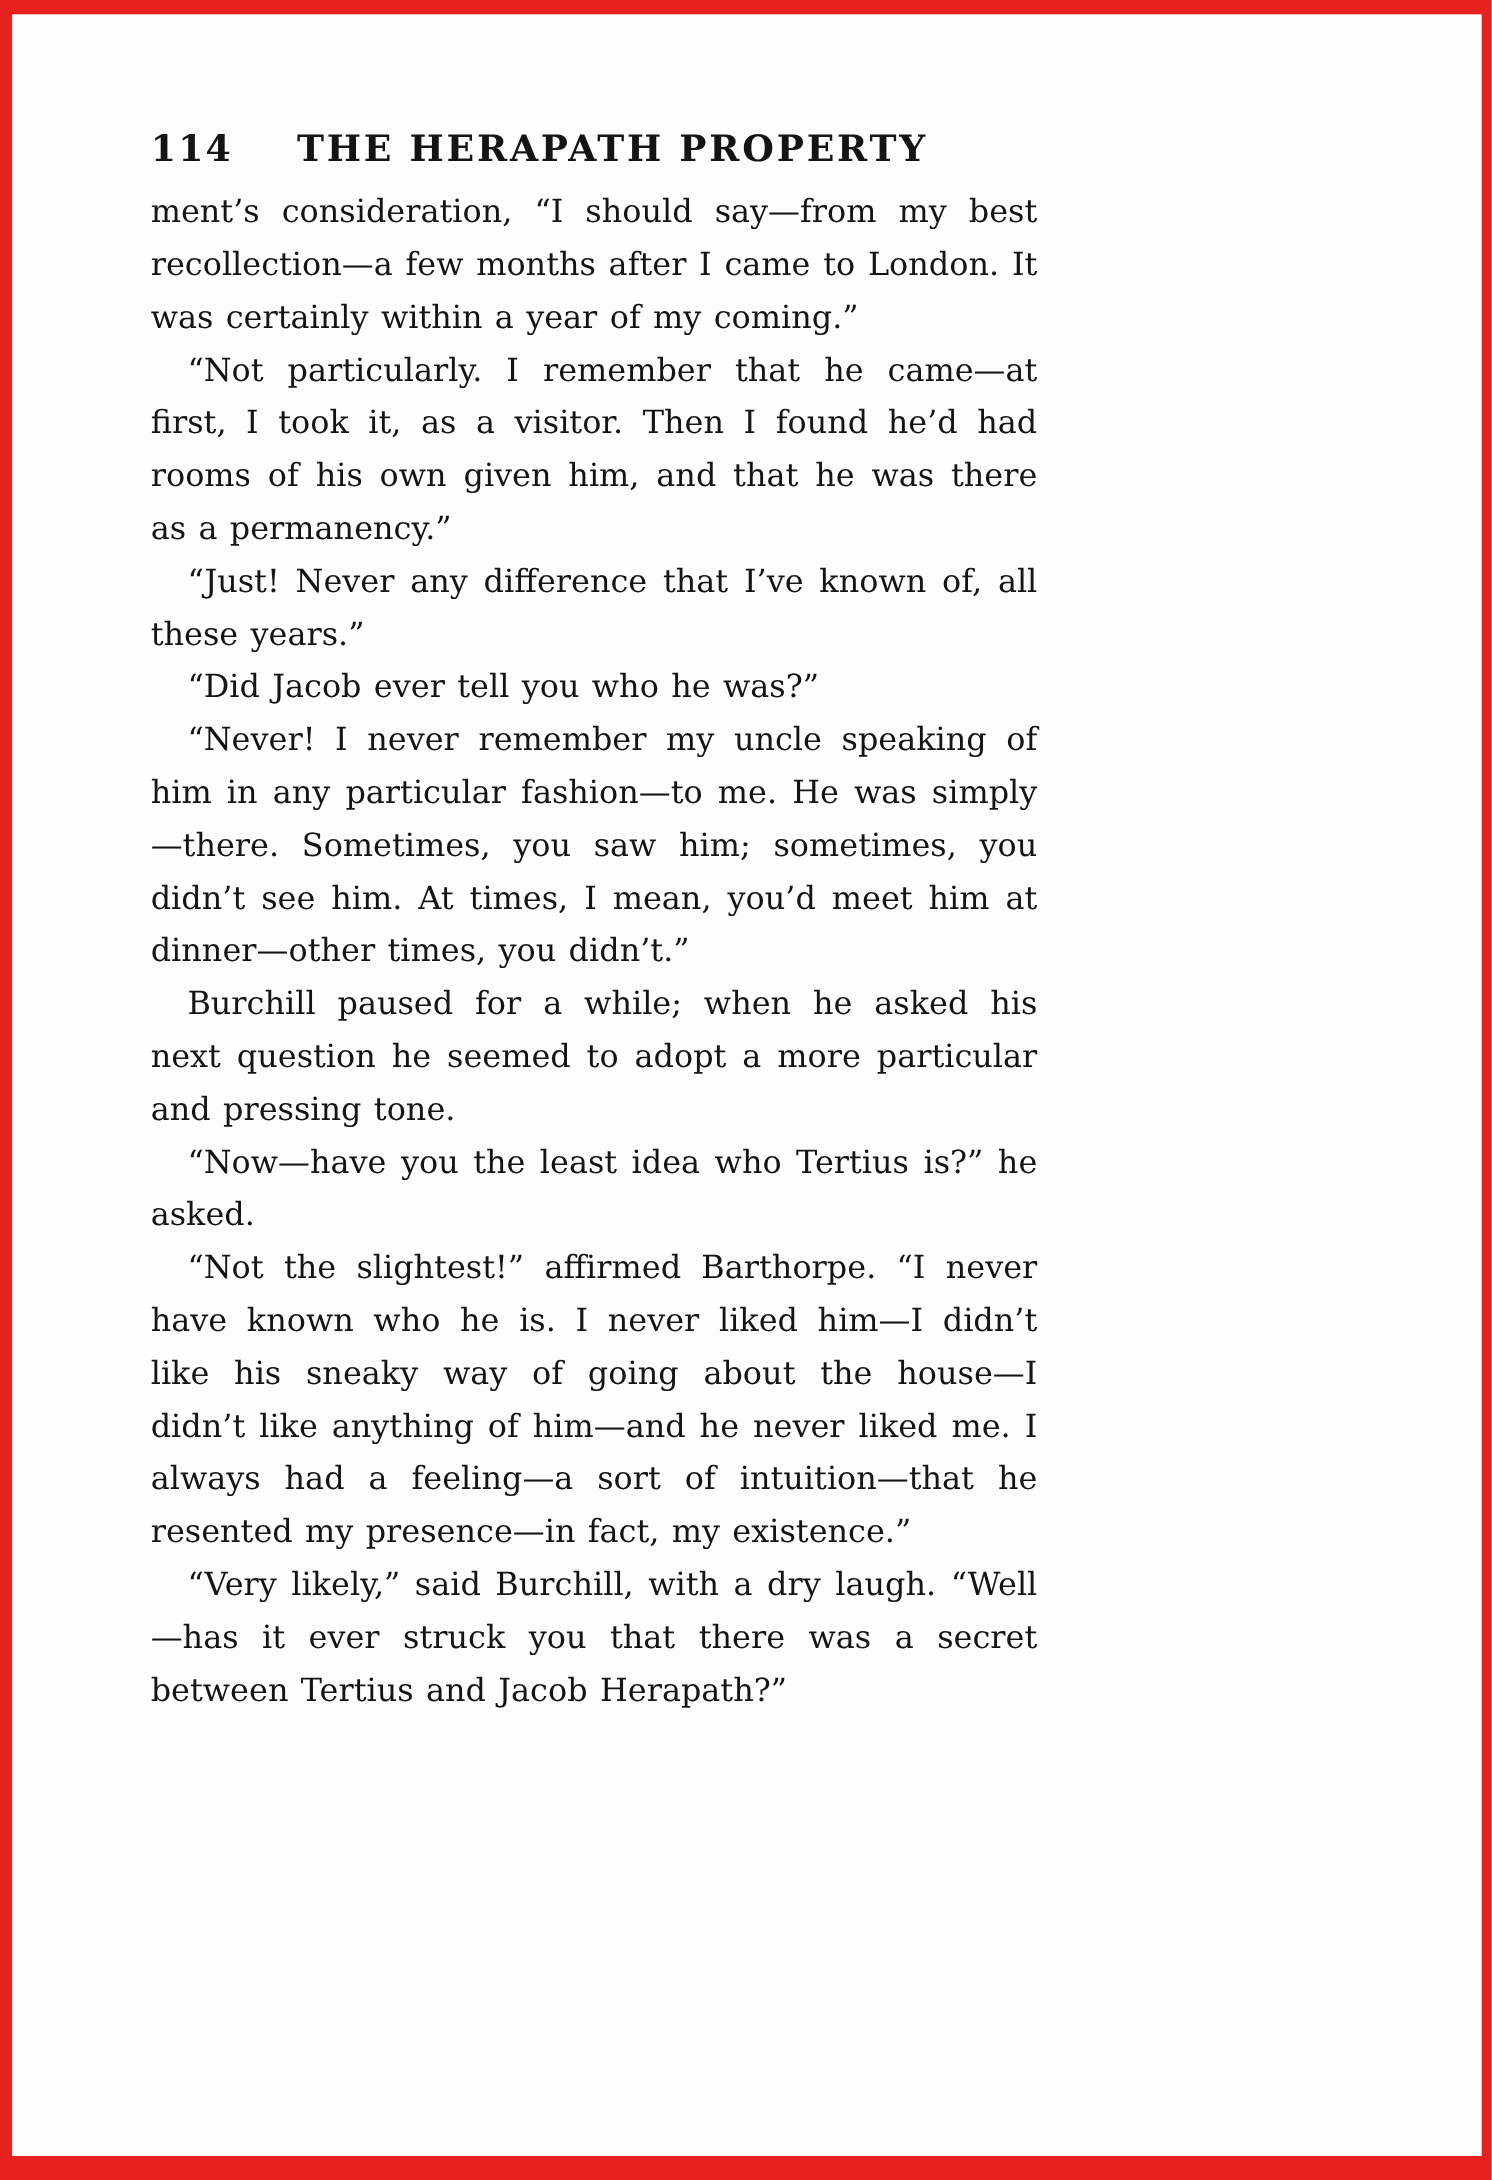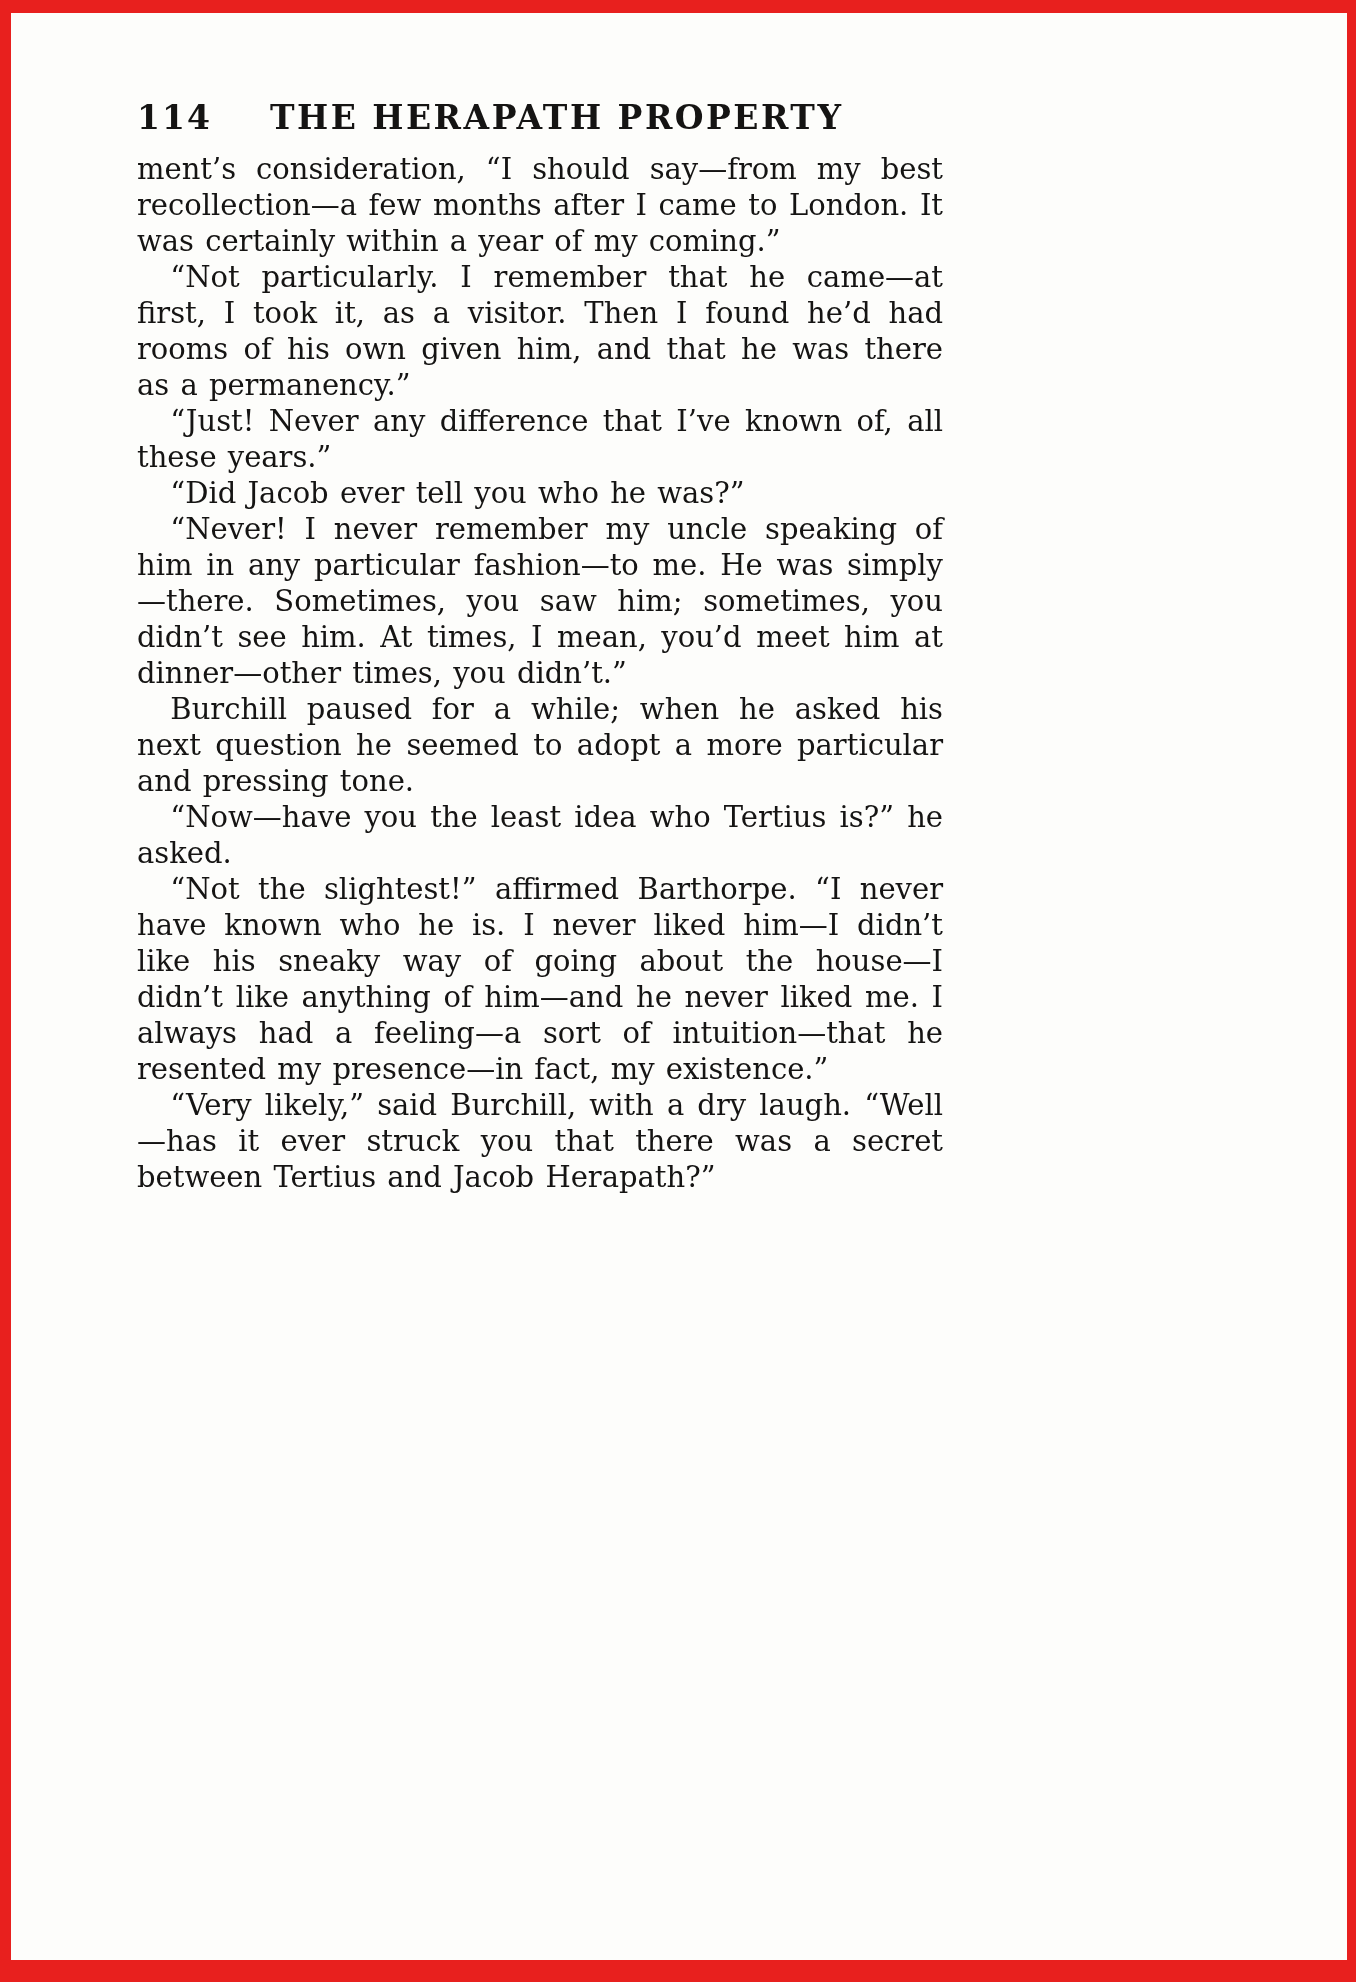--- a/index.html
+++ b/index.html
@@ -25,7 +25,7 @@
   }
   .content {
     position: absolute;
-    top: 85px;
+    top: 102px;
     left: 126px;
     width: 806px;
   }

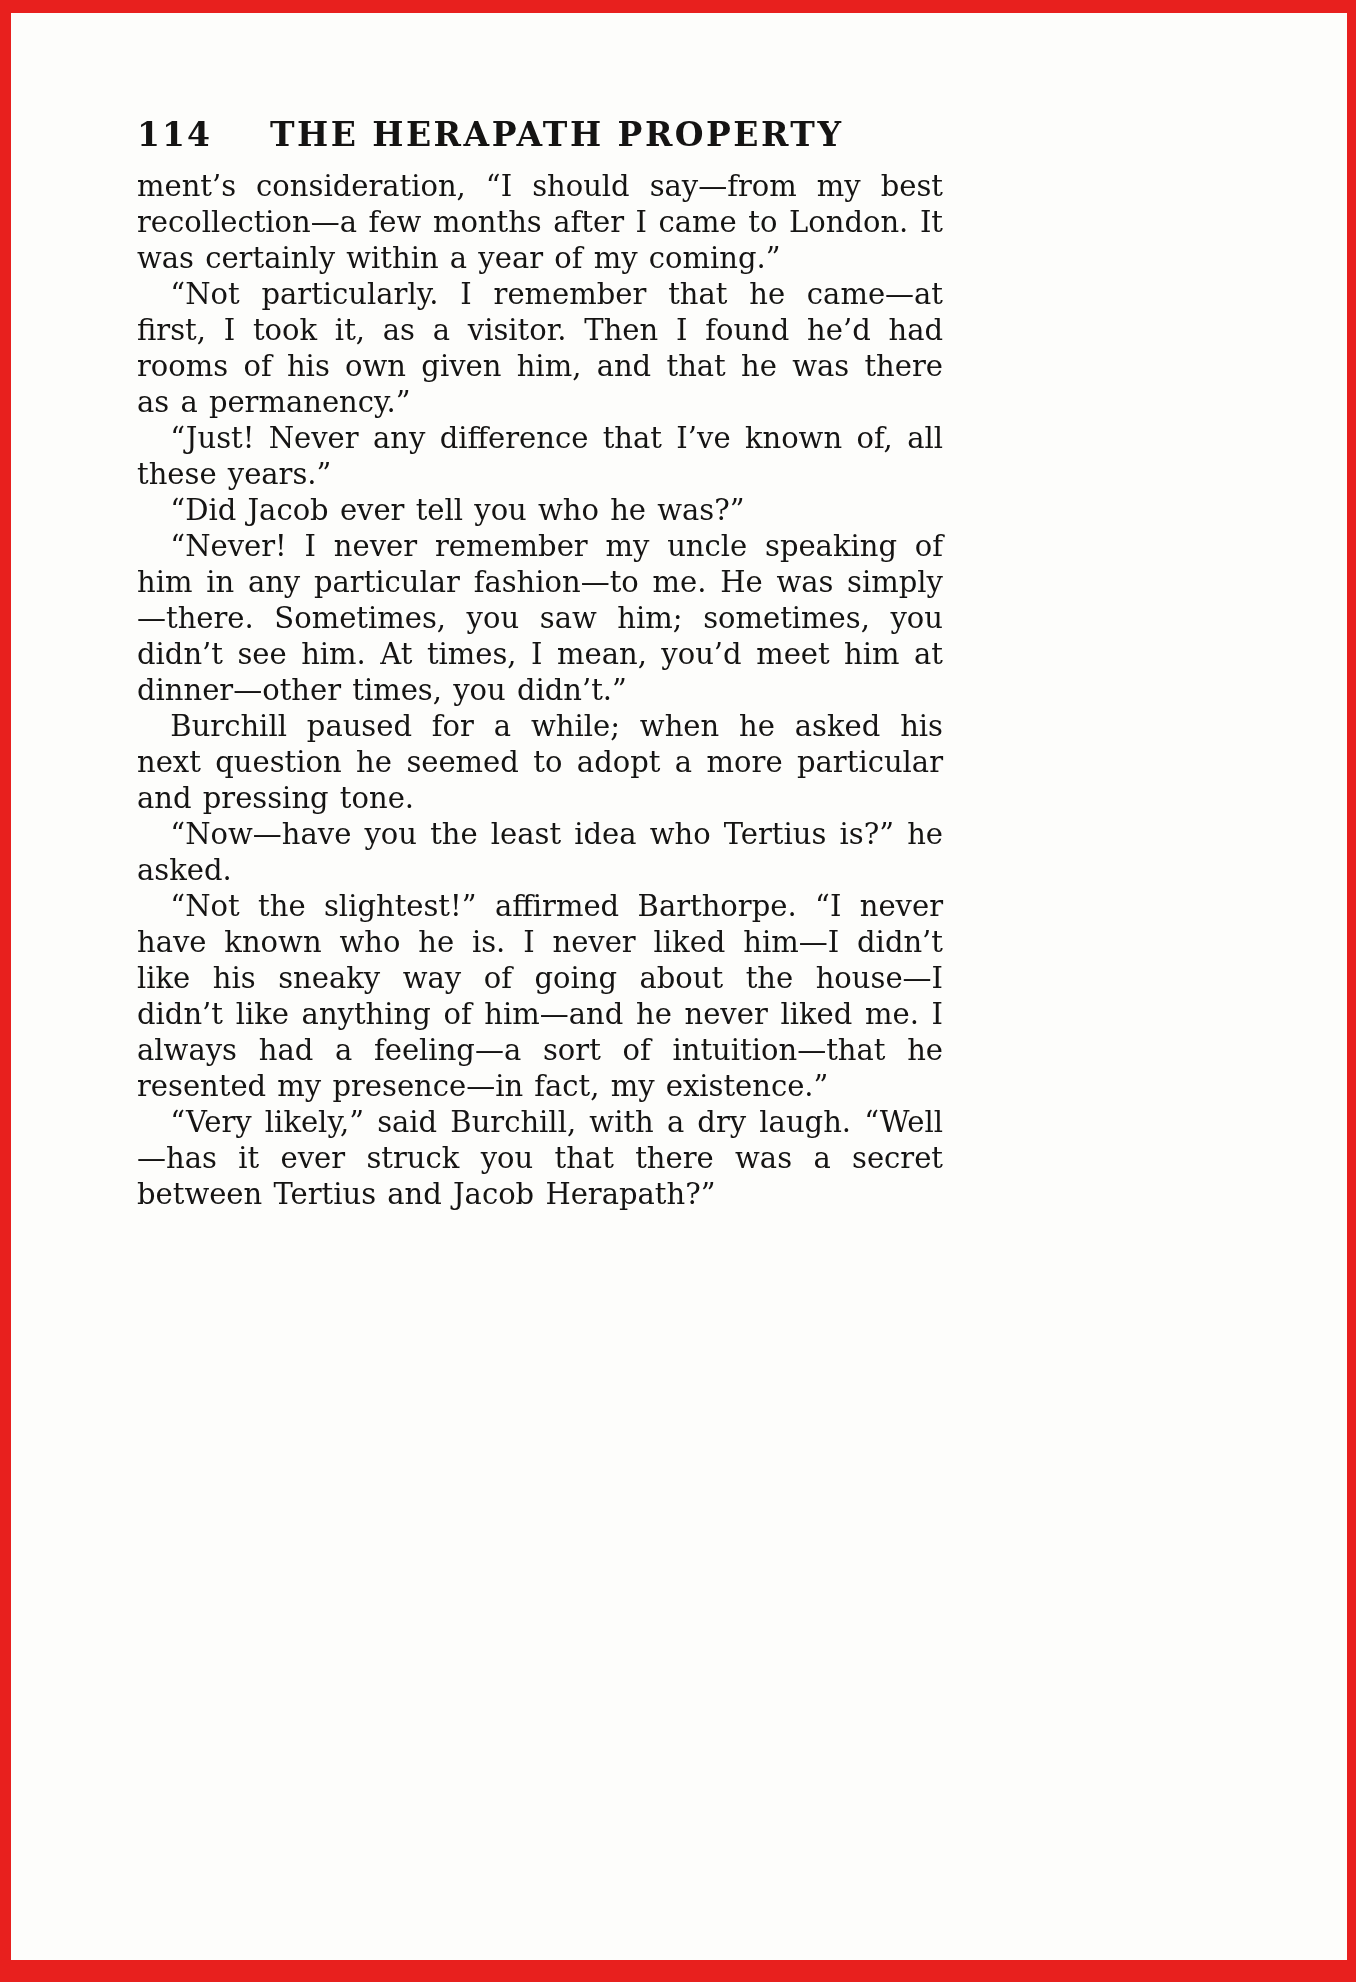--- a/index.html
+++ b/index.html
@@ -47,7 +47,7 @@
   .body-text {
     margin-top: 14px;
     font-size: 29px;
-    line-height: 36px;
+    line-height: 48px;
     text-align: justify;
     word-spacing: 2px;
   }

